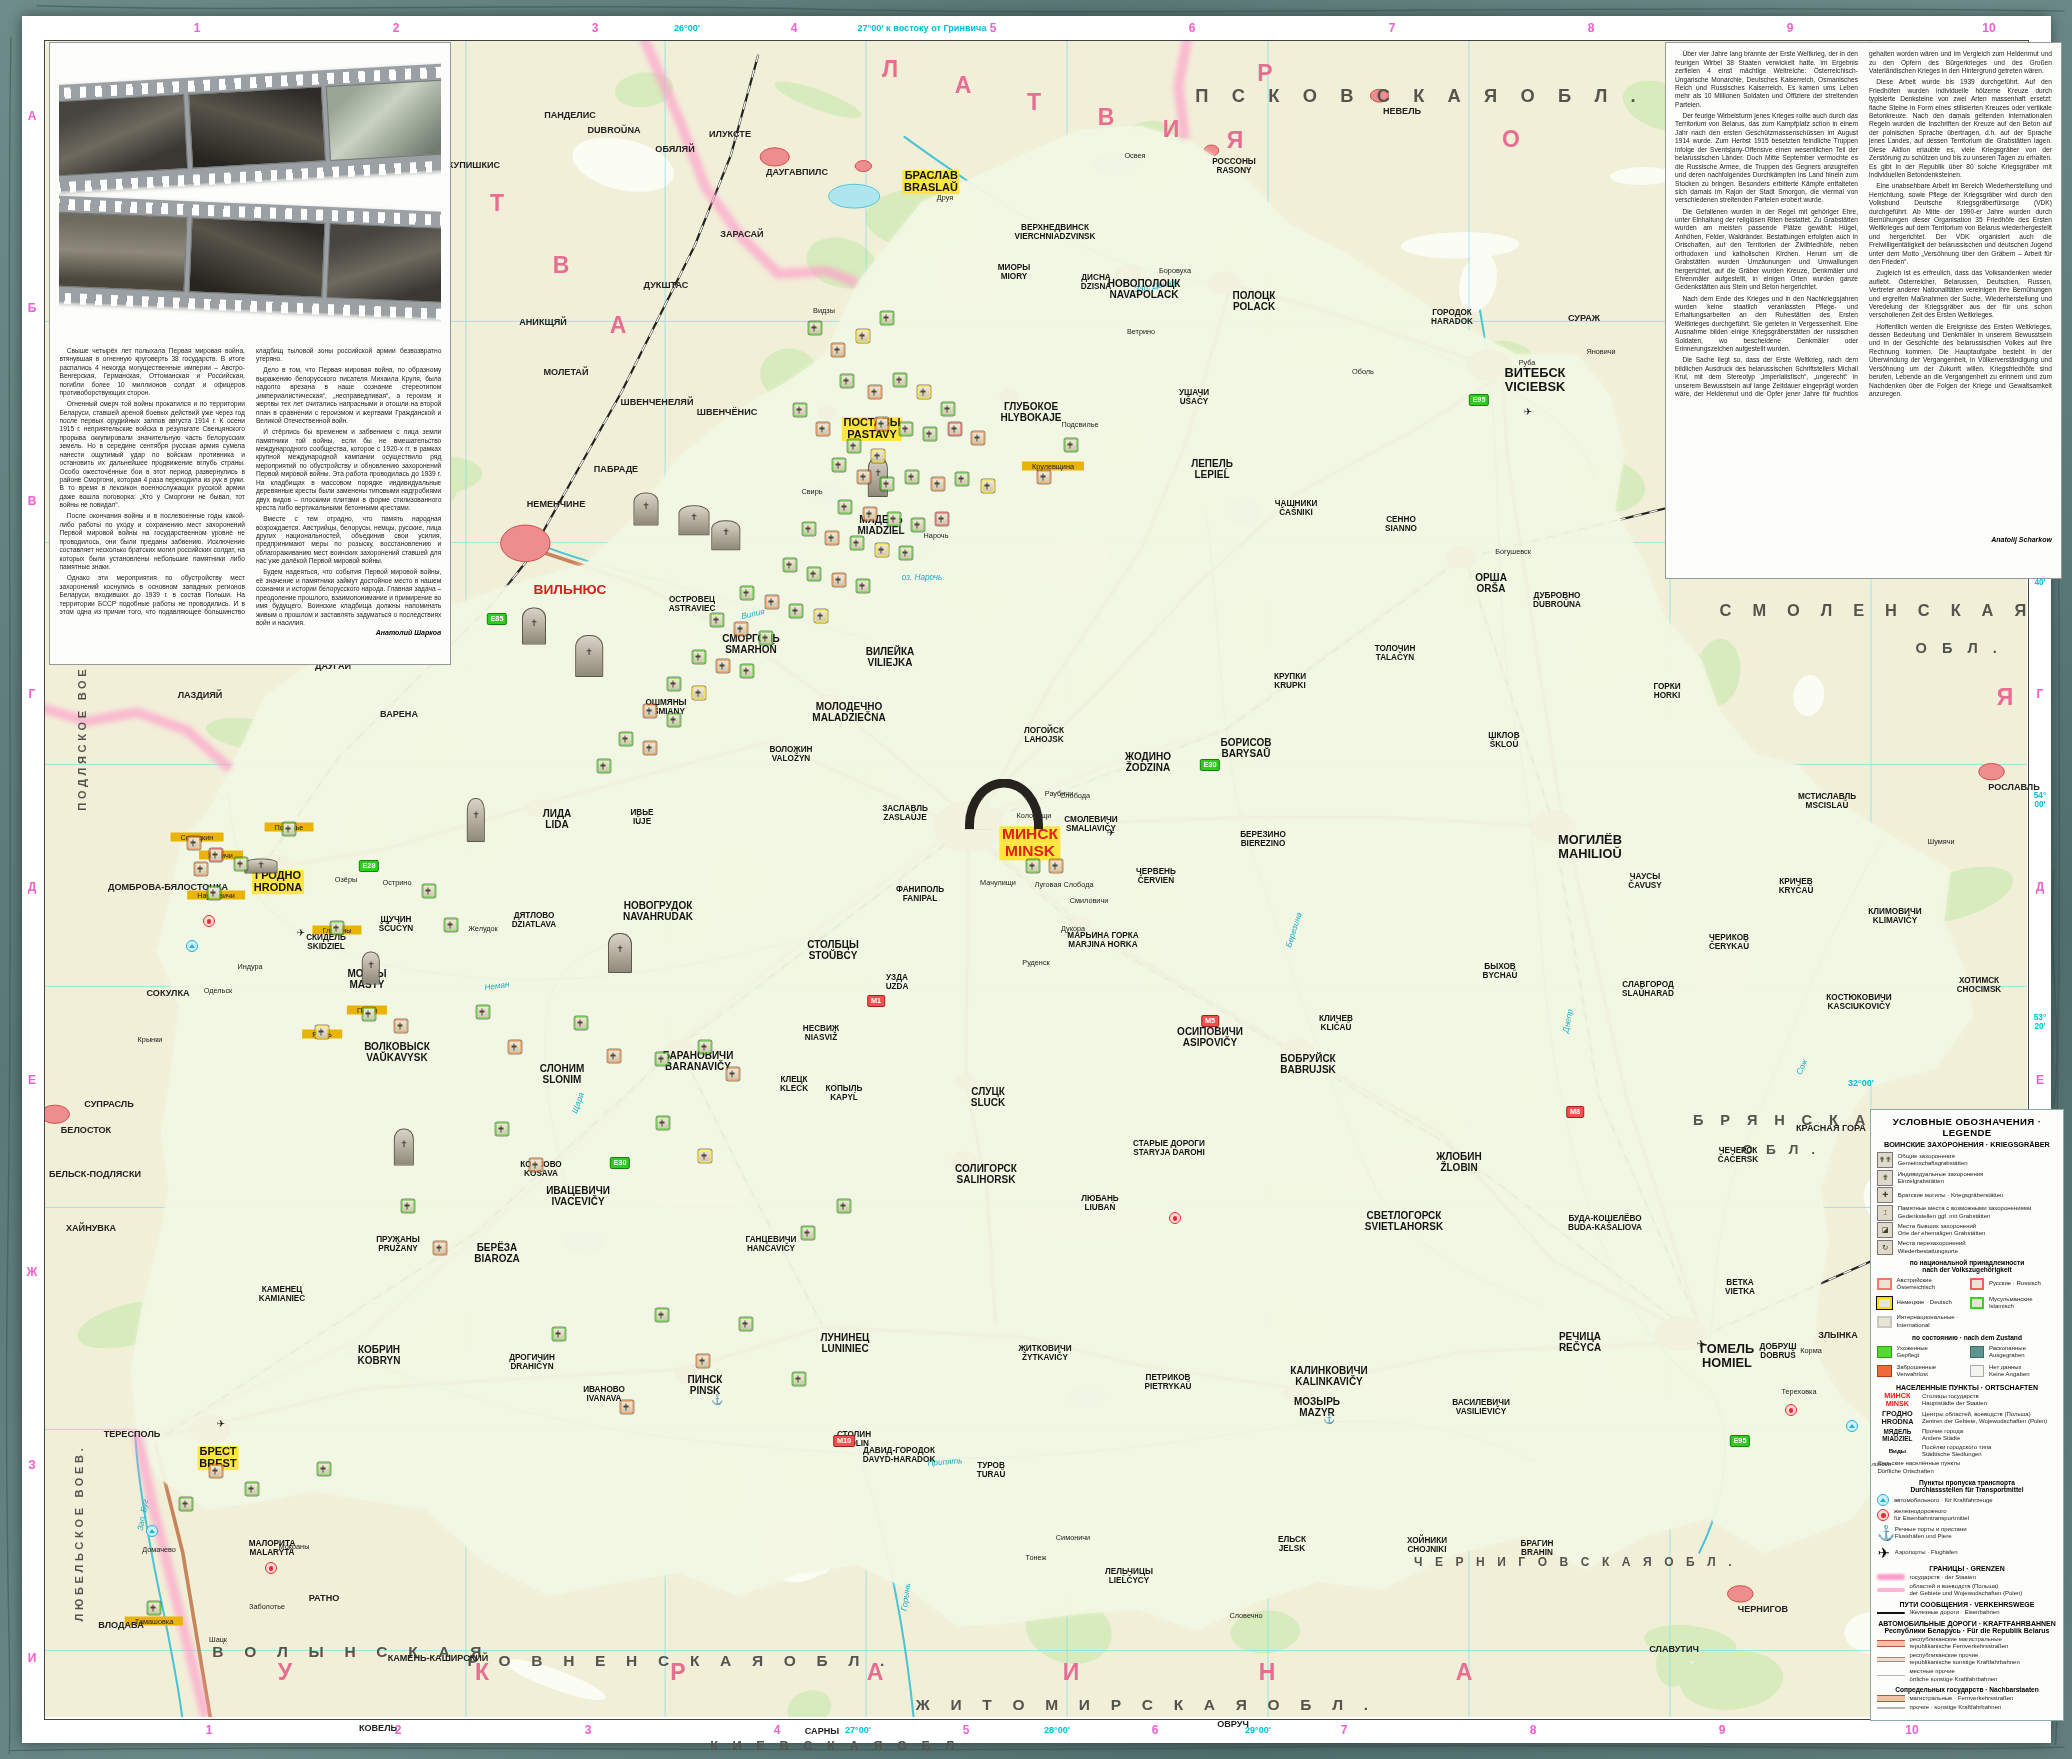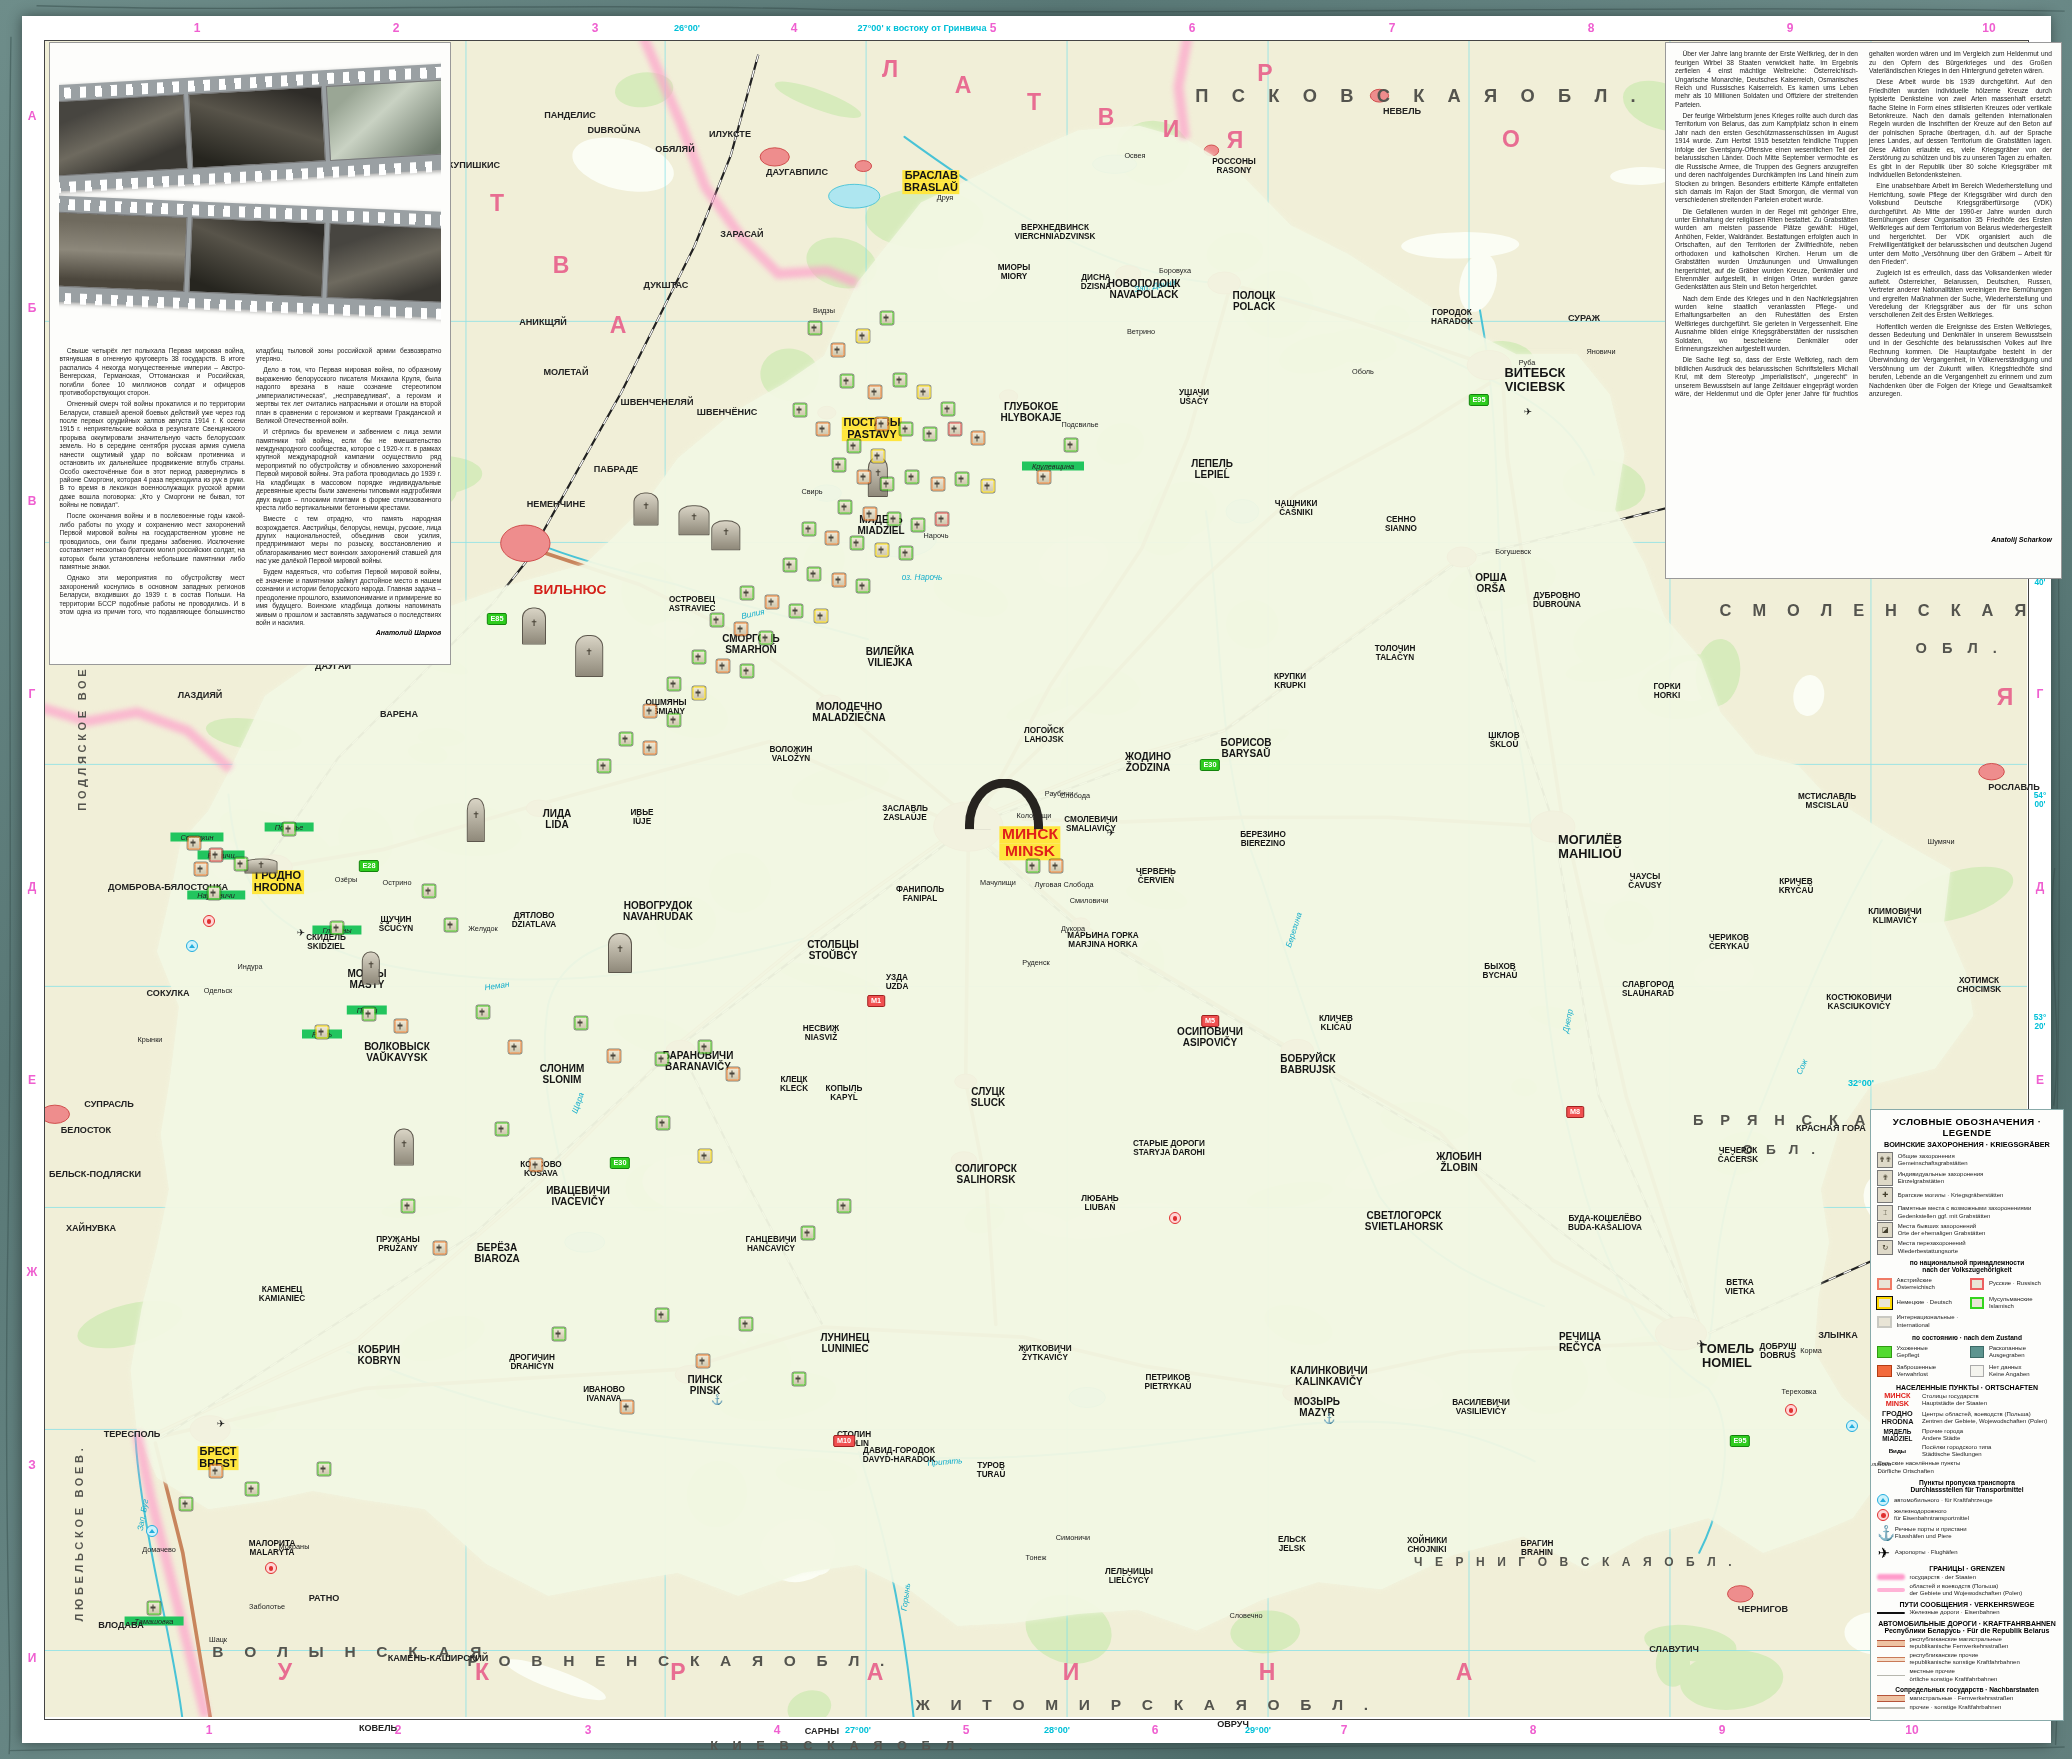--- a/index.html
+++ b/index.html
@@ -27,7 +27,7 @@
   .c-town{color:#141414;font-weight:bold;font-size:8.2px;}
   .c-for{color:#222;font-weight:bold;font-size:9.1px;}
   .vil{position:absolute;transform:translate(-50%,-50%);font-size:7.3px;color:#222;white-space:nowrap;z-index:7;}
-  .vil.yv{background:#22c55e;padding:0 10px;font-style:italic;}
+  .vil.yv{background:#eab308;padding:0 10px;}
   .region{position:absolute;transform:translate(-50%,-50%);font-weight:bold;color:#54544e;white-space:nowrap;z-index:6;}
   .region.vert{writing-mode:vertical-rl;transform:translate(-50%,-50%) rotate(180deg);}
   .bigletter{position:absolute;transform:translate(-50%,-50%);font-weight:bold;color:#e86d92;z-index:6;font-size:23px;}

